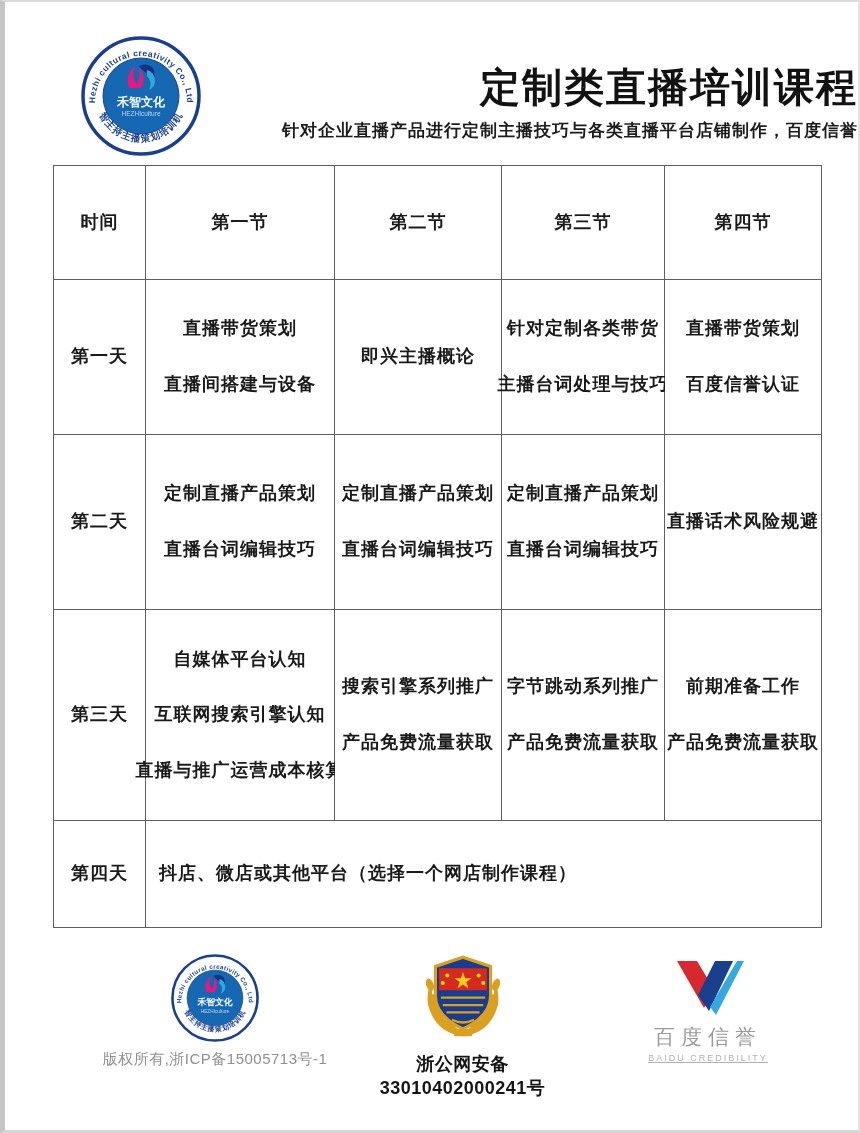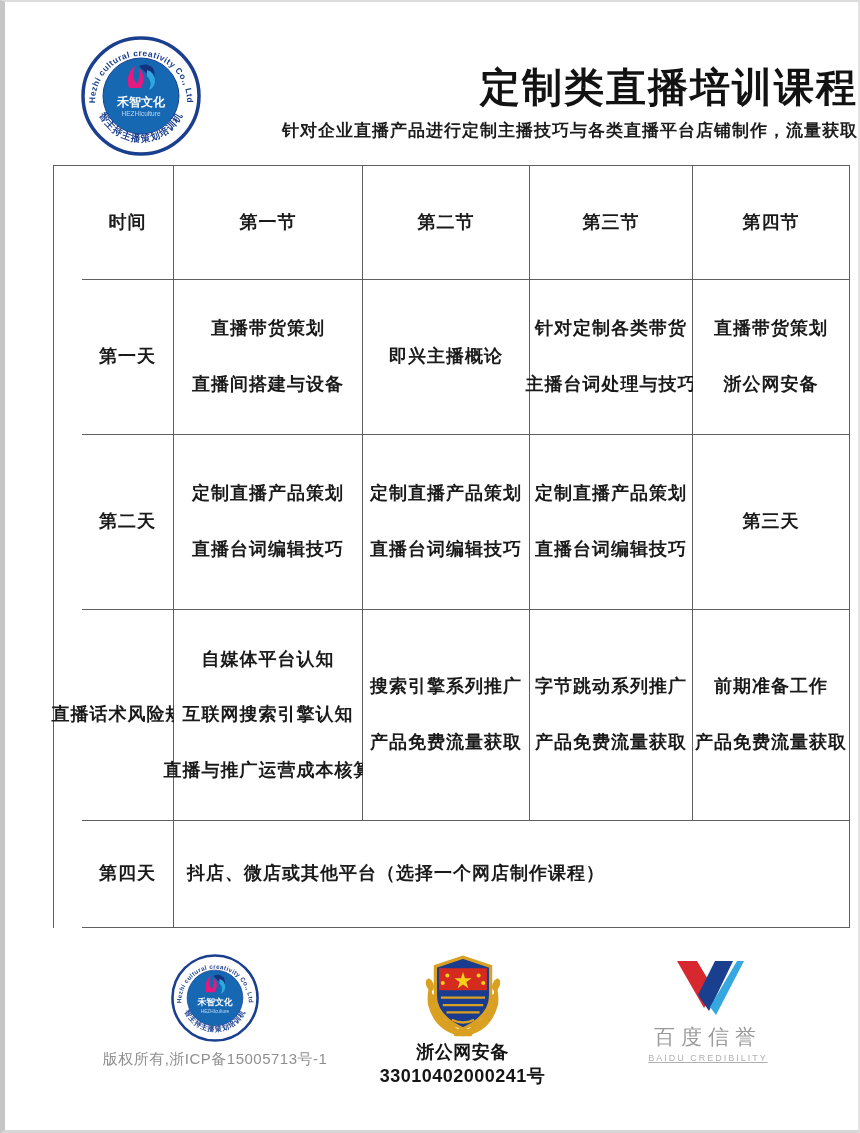--- a/index.html
+++ b/index.html
@@ -77,7 +77,7 @@
 
 <div class="title-wrap">
   <div class="page-title">定制类直播培训课程</div>
-  <div class="page-subtitle">针对企业直播产品进行定制主播技巧与各类直播平台店铺制作，流量获取</div>
+  <div class="page-subtitle">针对企业直播产品进行定制主播技巧与各类直播平台店铺制作，百度信誉</div>
 </div>
 
 <div class="course-table">

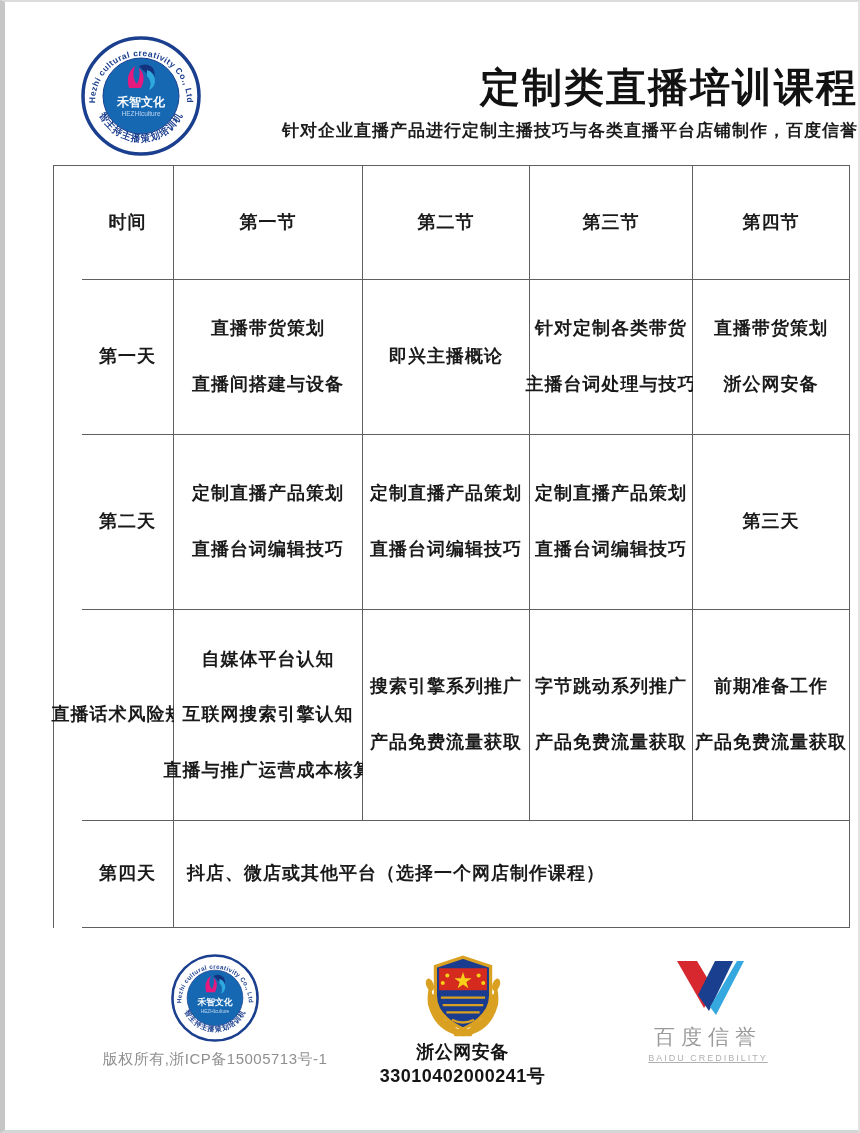--- a/index.html
+++ b/index.html
@@ -23,7 +23,6 @@
     grid-template-rows:114px 155px 175px 211px 107px;
     border-top:1px solid #5f5f5f;border-left:1px solid #5f5f5f;
     box-sizing:content-box;
-    padding-left:28px;
   }
   .cell{
     border-right:1px solid #5f5f5f;border-bottom:1px solid #5f5f5f;

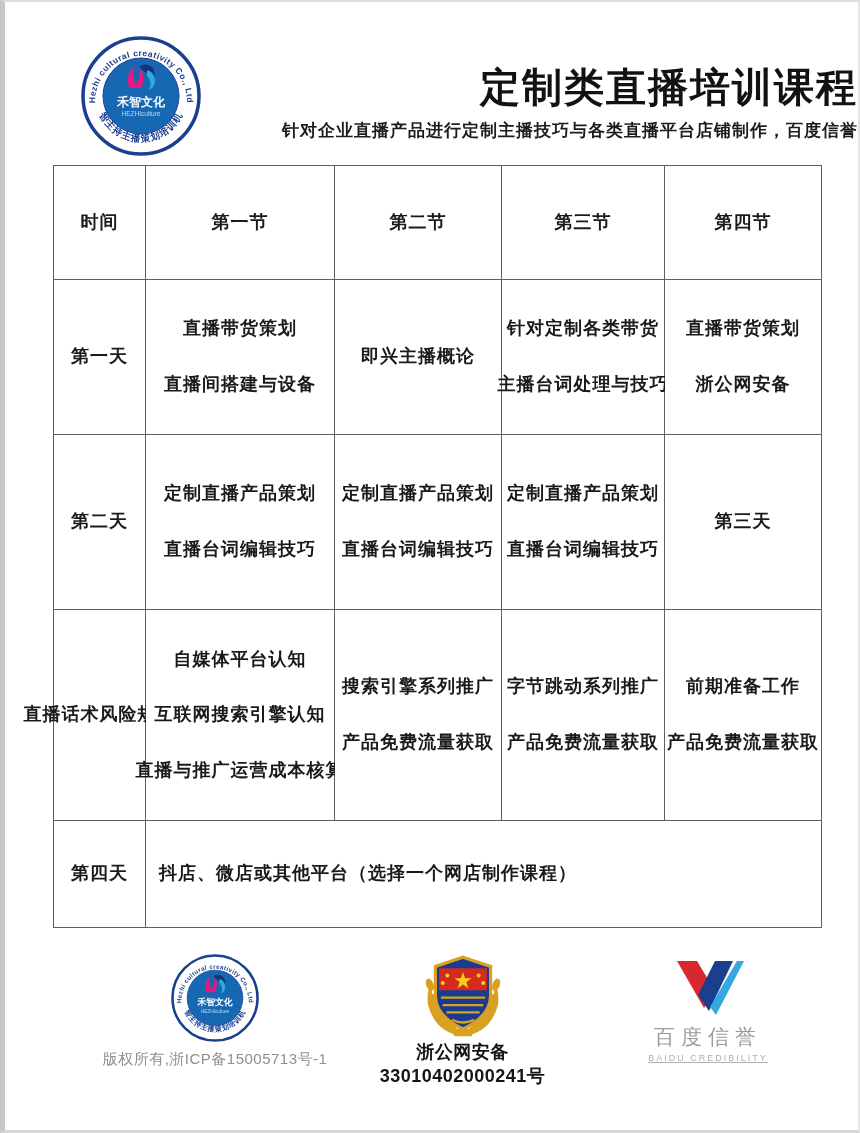--- a/index.html
+++ b/index.html
@@ -113,7 +113,7 @@
   </div>
   <div class="cell">
     <div class="ln">直播带货策划</div>
-    <div class="ln">浙公网安备</div>
+    <div class="ln">百度信誉认证</div>
   </div>
 
   <div class="cell">

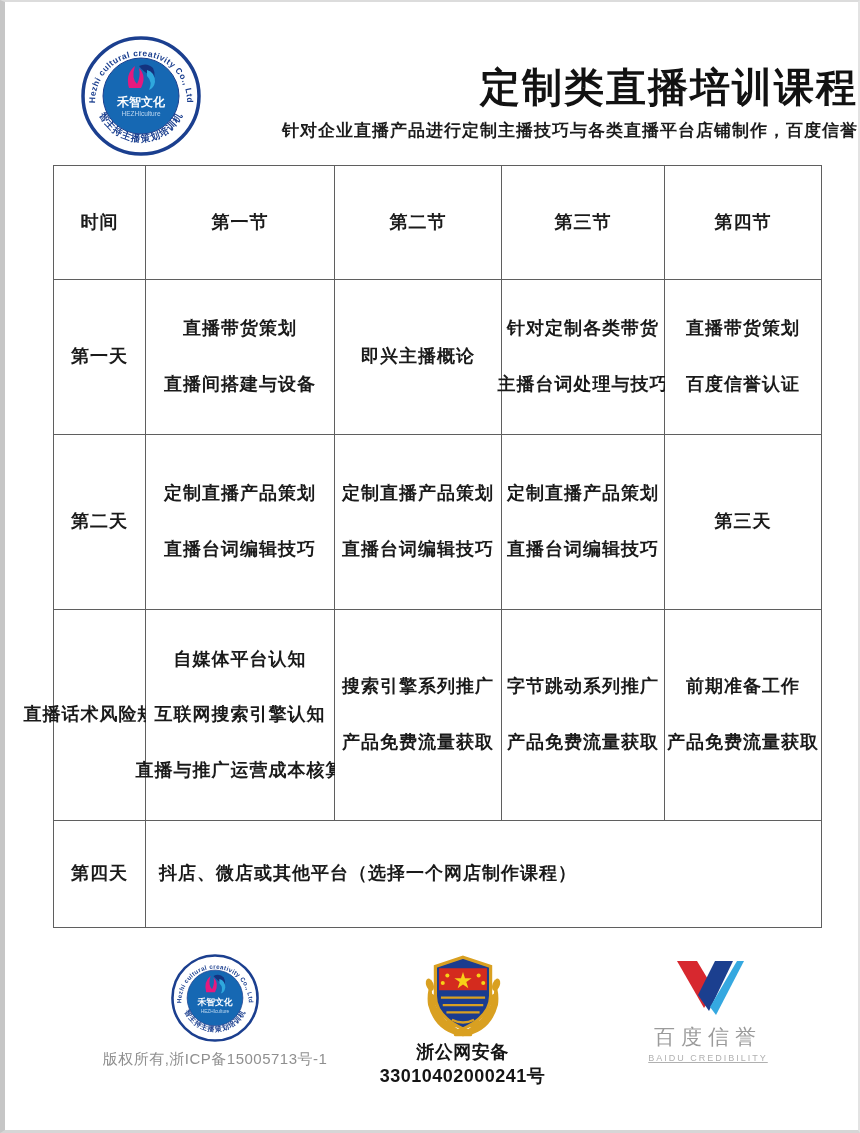--- a/index.html
+++ b/index.html
@@ -132,12 +132,12 @@
     <div class="ln">直播台词编辑技巧</div>
   </div>
   <div class="cell">
+    <div class="ln">直播话术风险规避</div>
+  </div>
+
+  <div class="cell">
       <div class="ln">第三天</div>
     </div>
-
-  <div class="cell">
-    <div class="ln">直播话术风险规避</div>
-  </div>
   <div class="cell">
     <div class="ln">自媒体平台认知</div>
     <div class="ln">互联网搜索引擎认知</div>

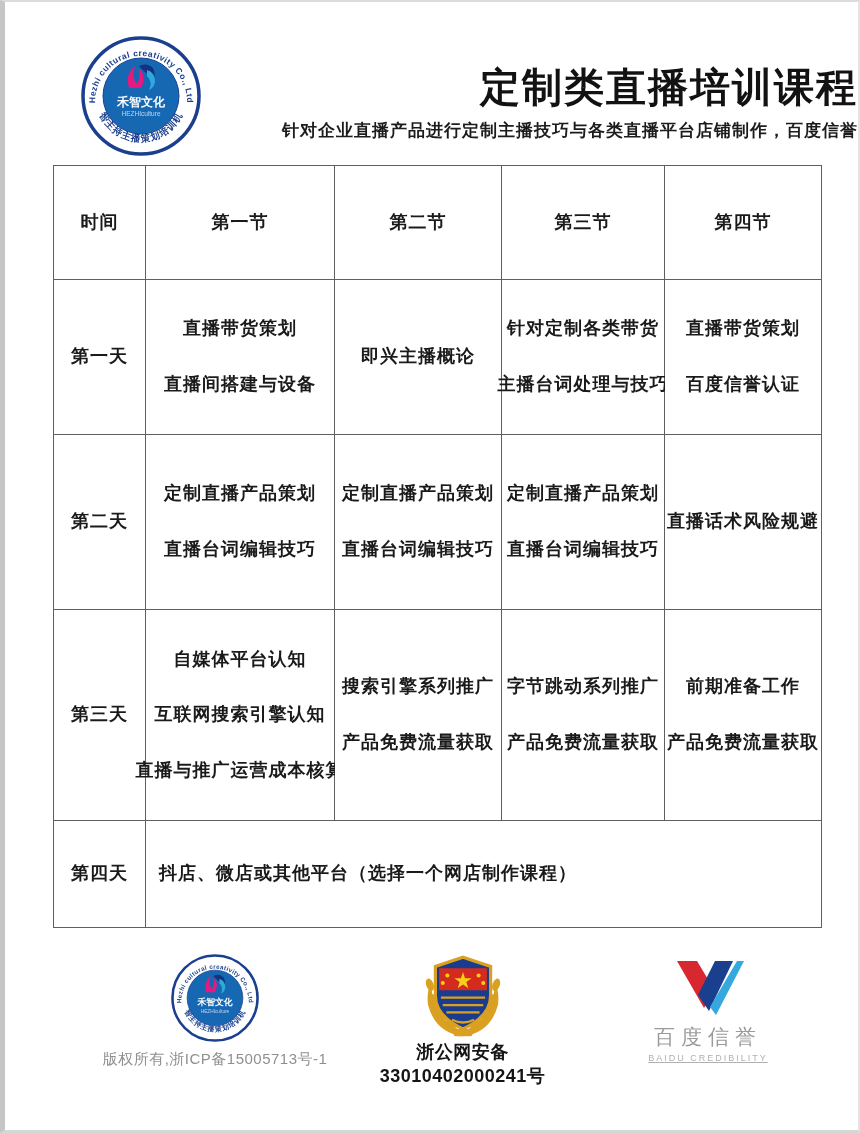--- a/index.html
+++ b/index.html
@@ -38,7 +38,7 @@
   .fb-mid{left:340px;top:946px;width:235px;}
   .fb-right{left:588px;top:955px;width:230px;}
   .copyright{margin-top:8px;font-size:15px;color:#8f8f8f;letter-spacing:0.5px;}
-  .police-text{font-size:18px;font-weight:bold;color:#151515;letter-spacing:0.5px;}
+  .police-text{margin-top:12px;font-size:18px;font-weight:bold;color:#151515;letter-spacing:0.5px;}
   .baidu-name{margin-top:4px;font-size:21px;color:#9b9b9b;letter-spacing:6px;}
   .baidu-en{margin-top:2px;font-size:9px;color:#b0b0b0;letter-spacing:2px;text-decoration:underline;}
   .baidu-cert{margin-top:8px;font-size:18px;font-weight:bold;color:#141414;letter-spacing:2px;}

